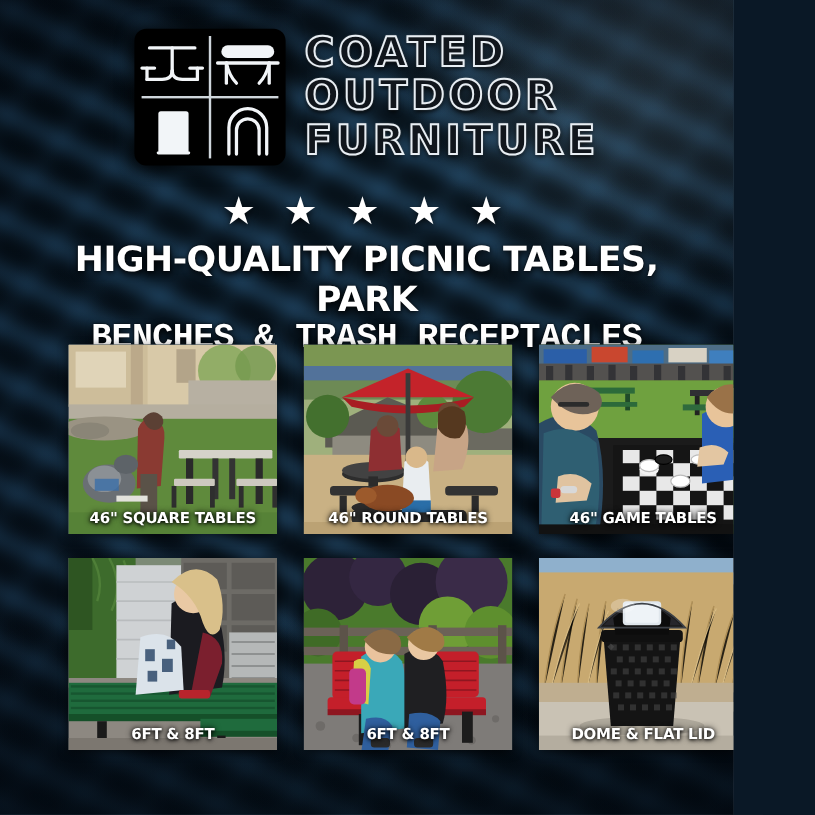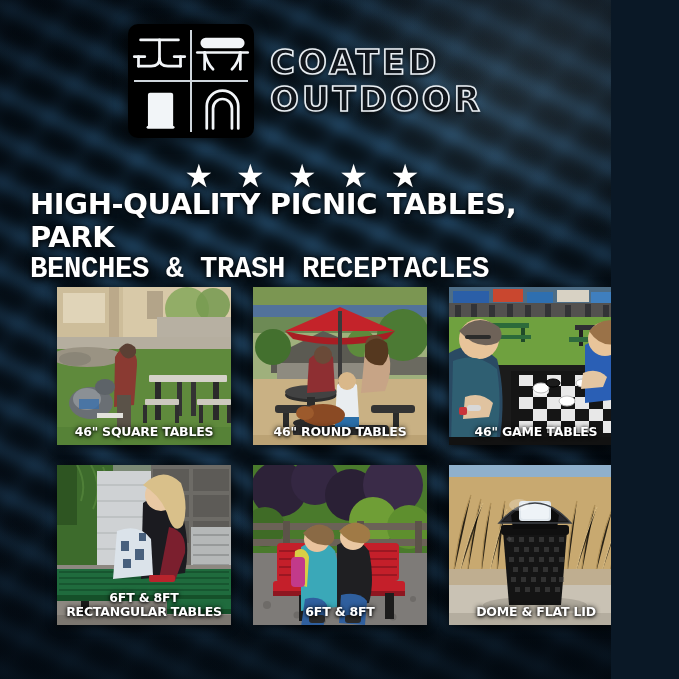--- a/index.html
+++ b/index.html
@@ -209,6 +209,7 @@
     <div class="logo-text">
       <div class="logo-line">COATED</div>
       <div class="logo-line">OUTDOOR</div>
+      <div class="logo-line">FURNITURE</div>
     </div>
   </div>
 

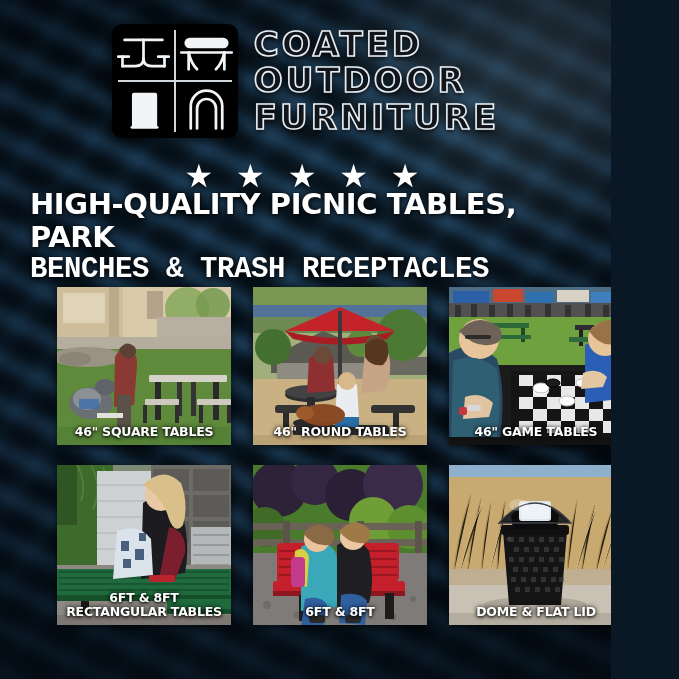--- a/index.html
+++ b/index.html
@@ -103,8 +103,8 @@
 
   
   .headline {
-    position: absolute; left: 30px; right: 30px; top: 188px;
-    text-align: left;
+    position: absolute; left: 30px; right: 30px; top: 200px;
+    text-align: center;
     color: #ffffff;
     font-family: "DejaVu Sans", sans-serif;
     font-weight: bold;

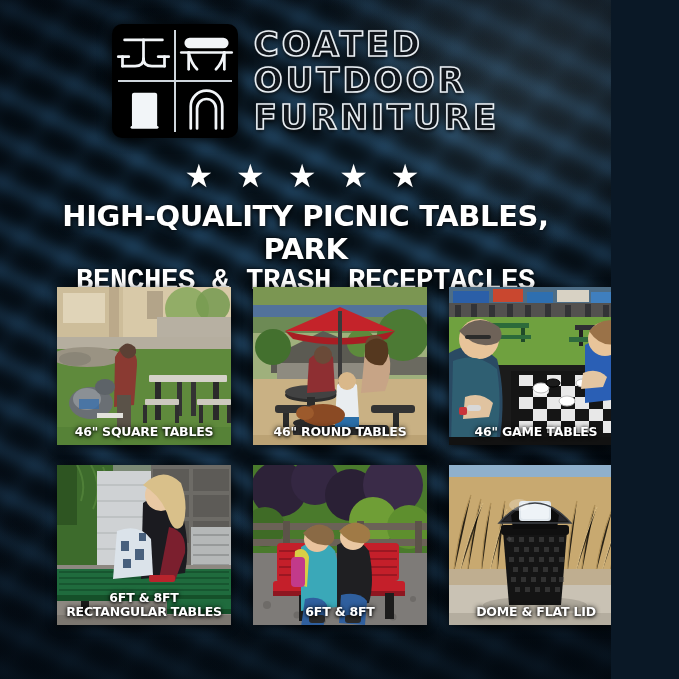--- a/index.html
+++ b/index.html
@@ -458,7 +458,6 @@
       </div>
       <div class="caption">
         <span>6FT &amp; 8FT</span>
-        <span class="c2">RECTANGULAR TABLES</span>
       </div>
     </div>
 

